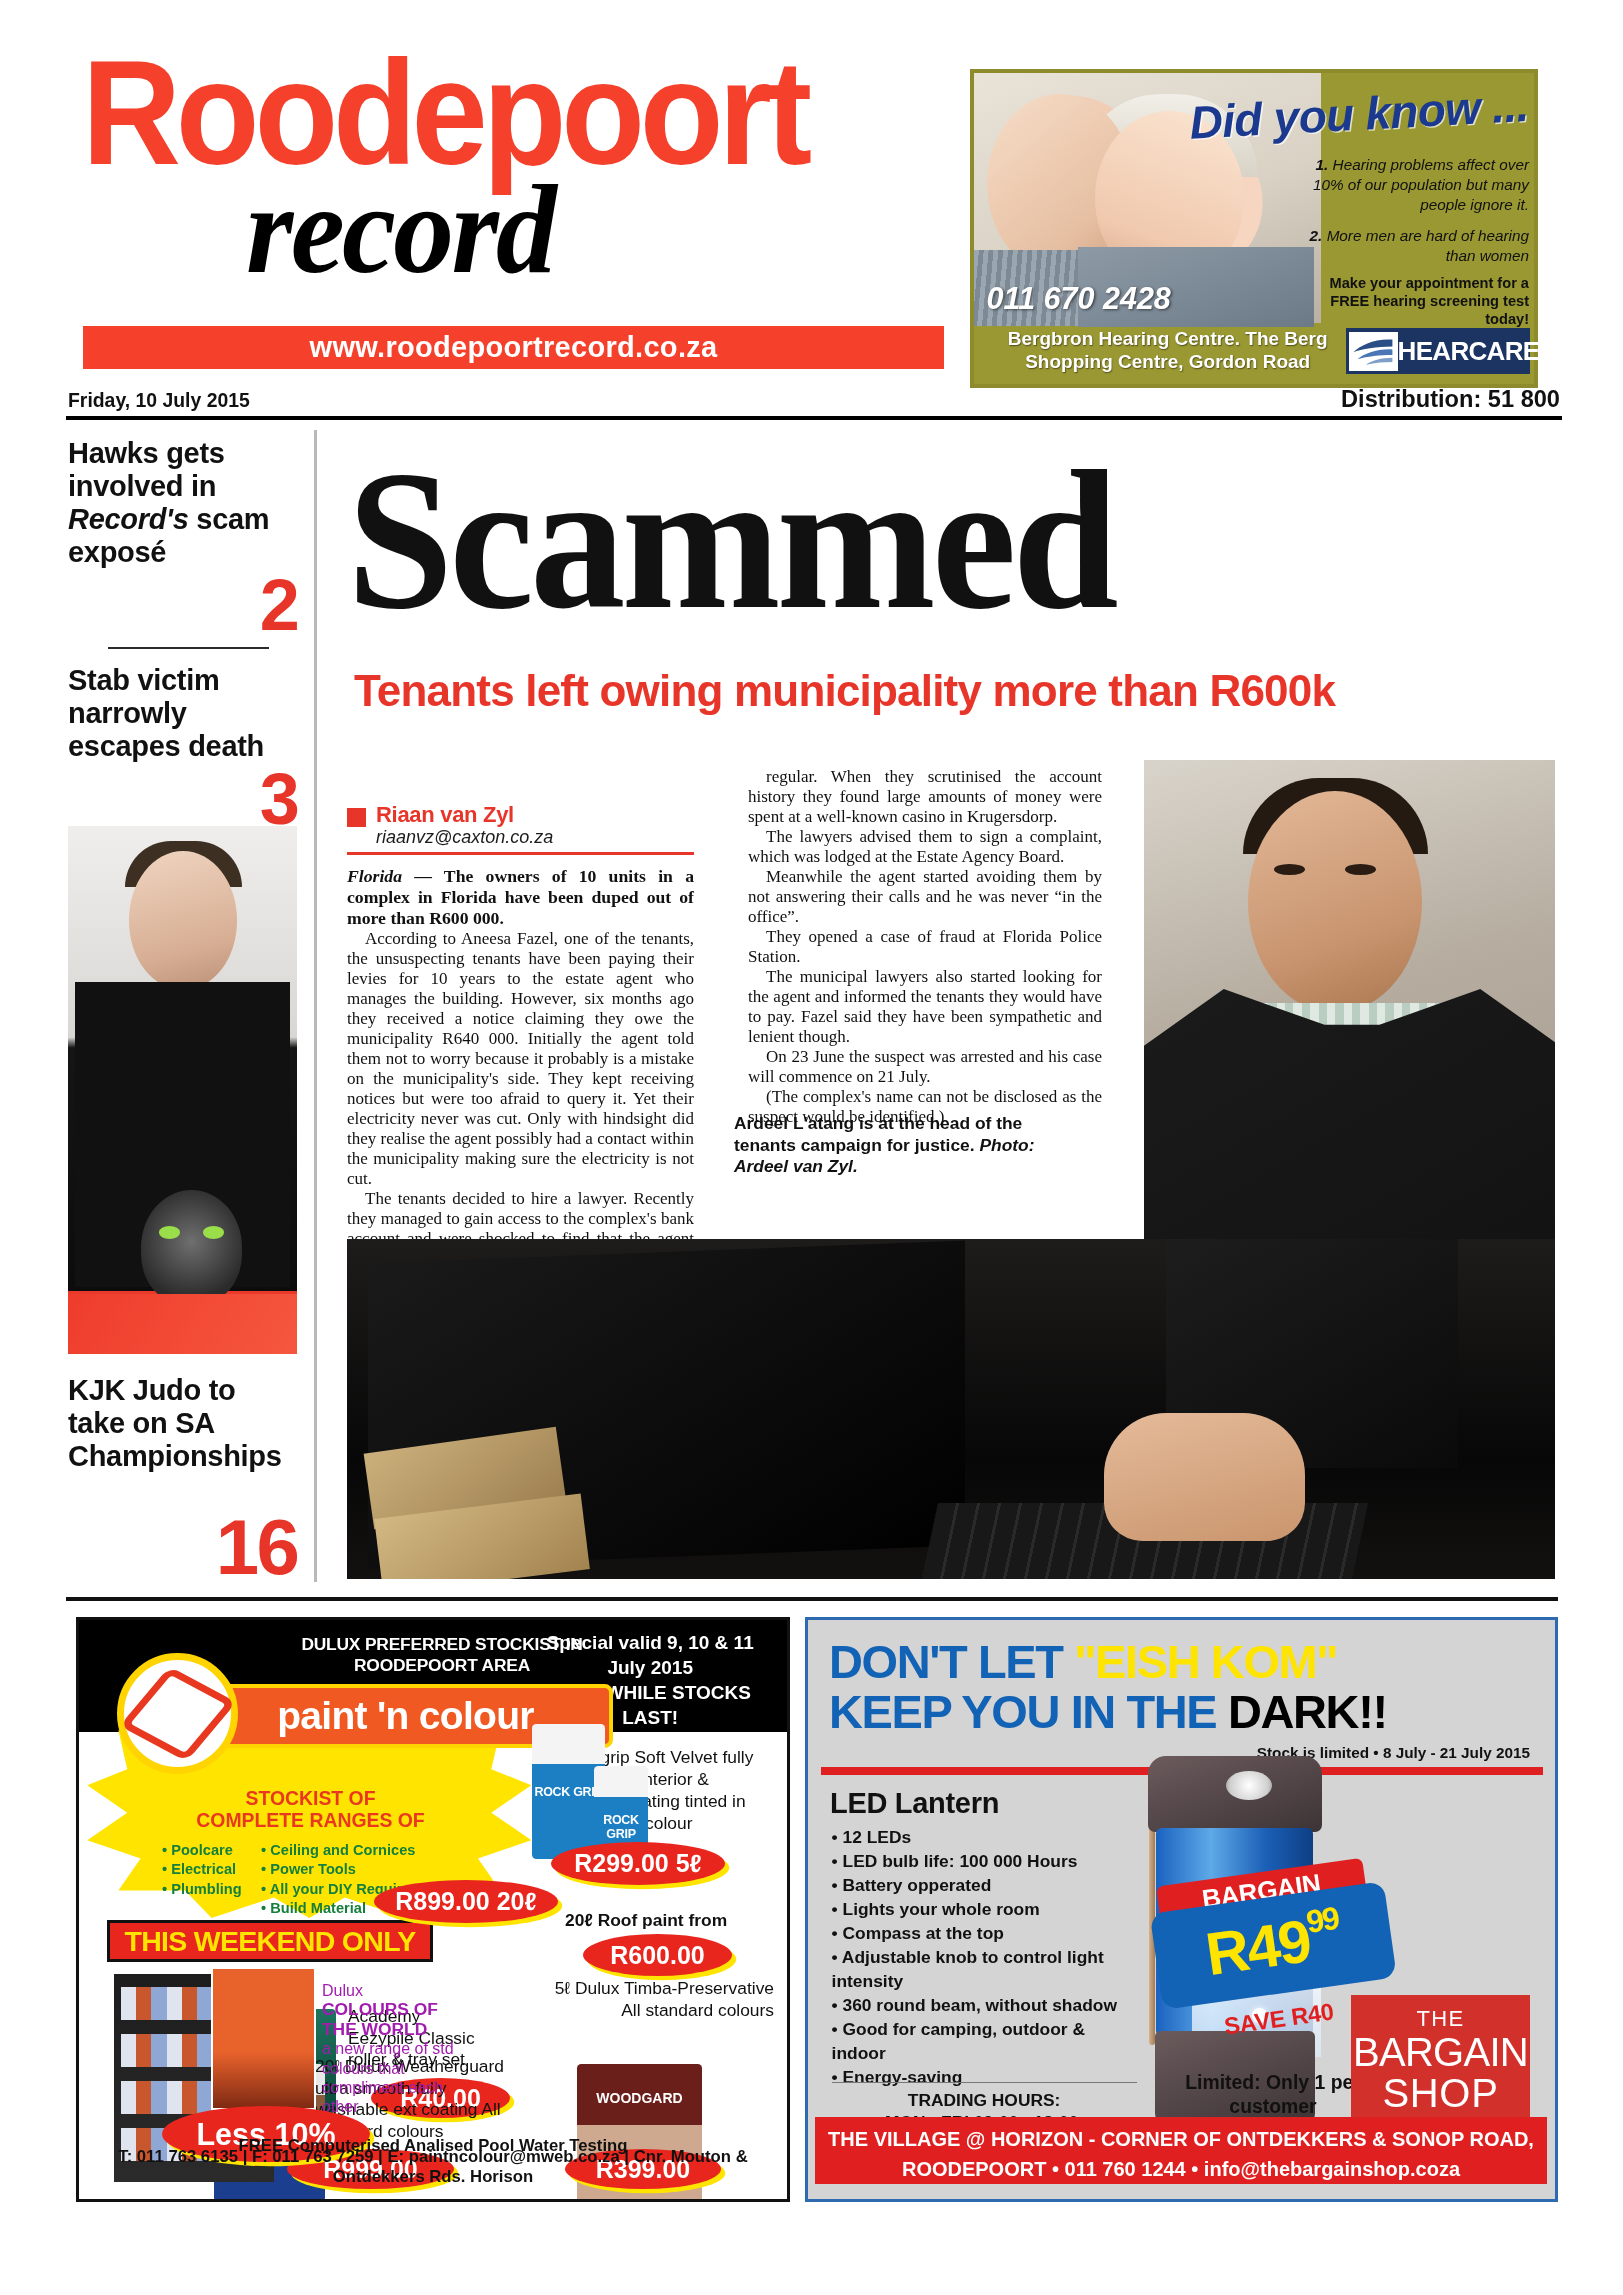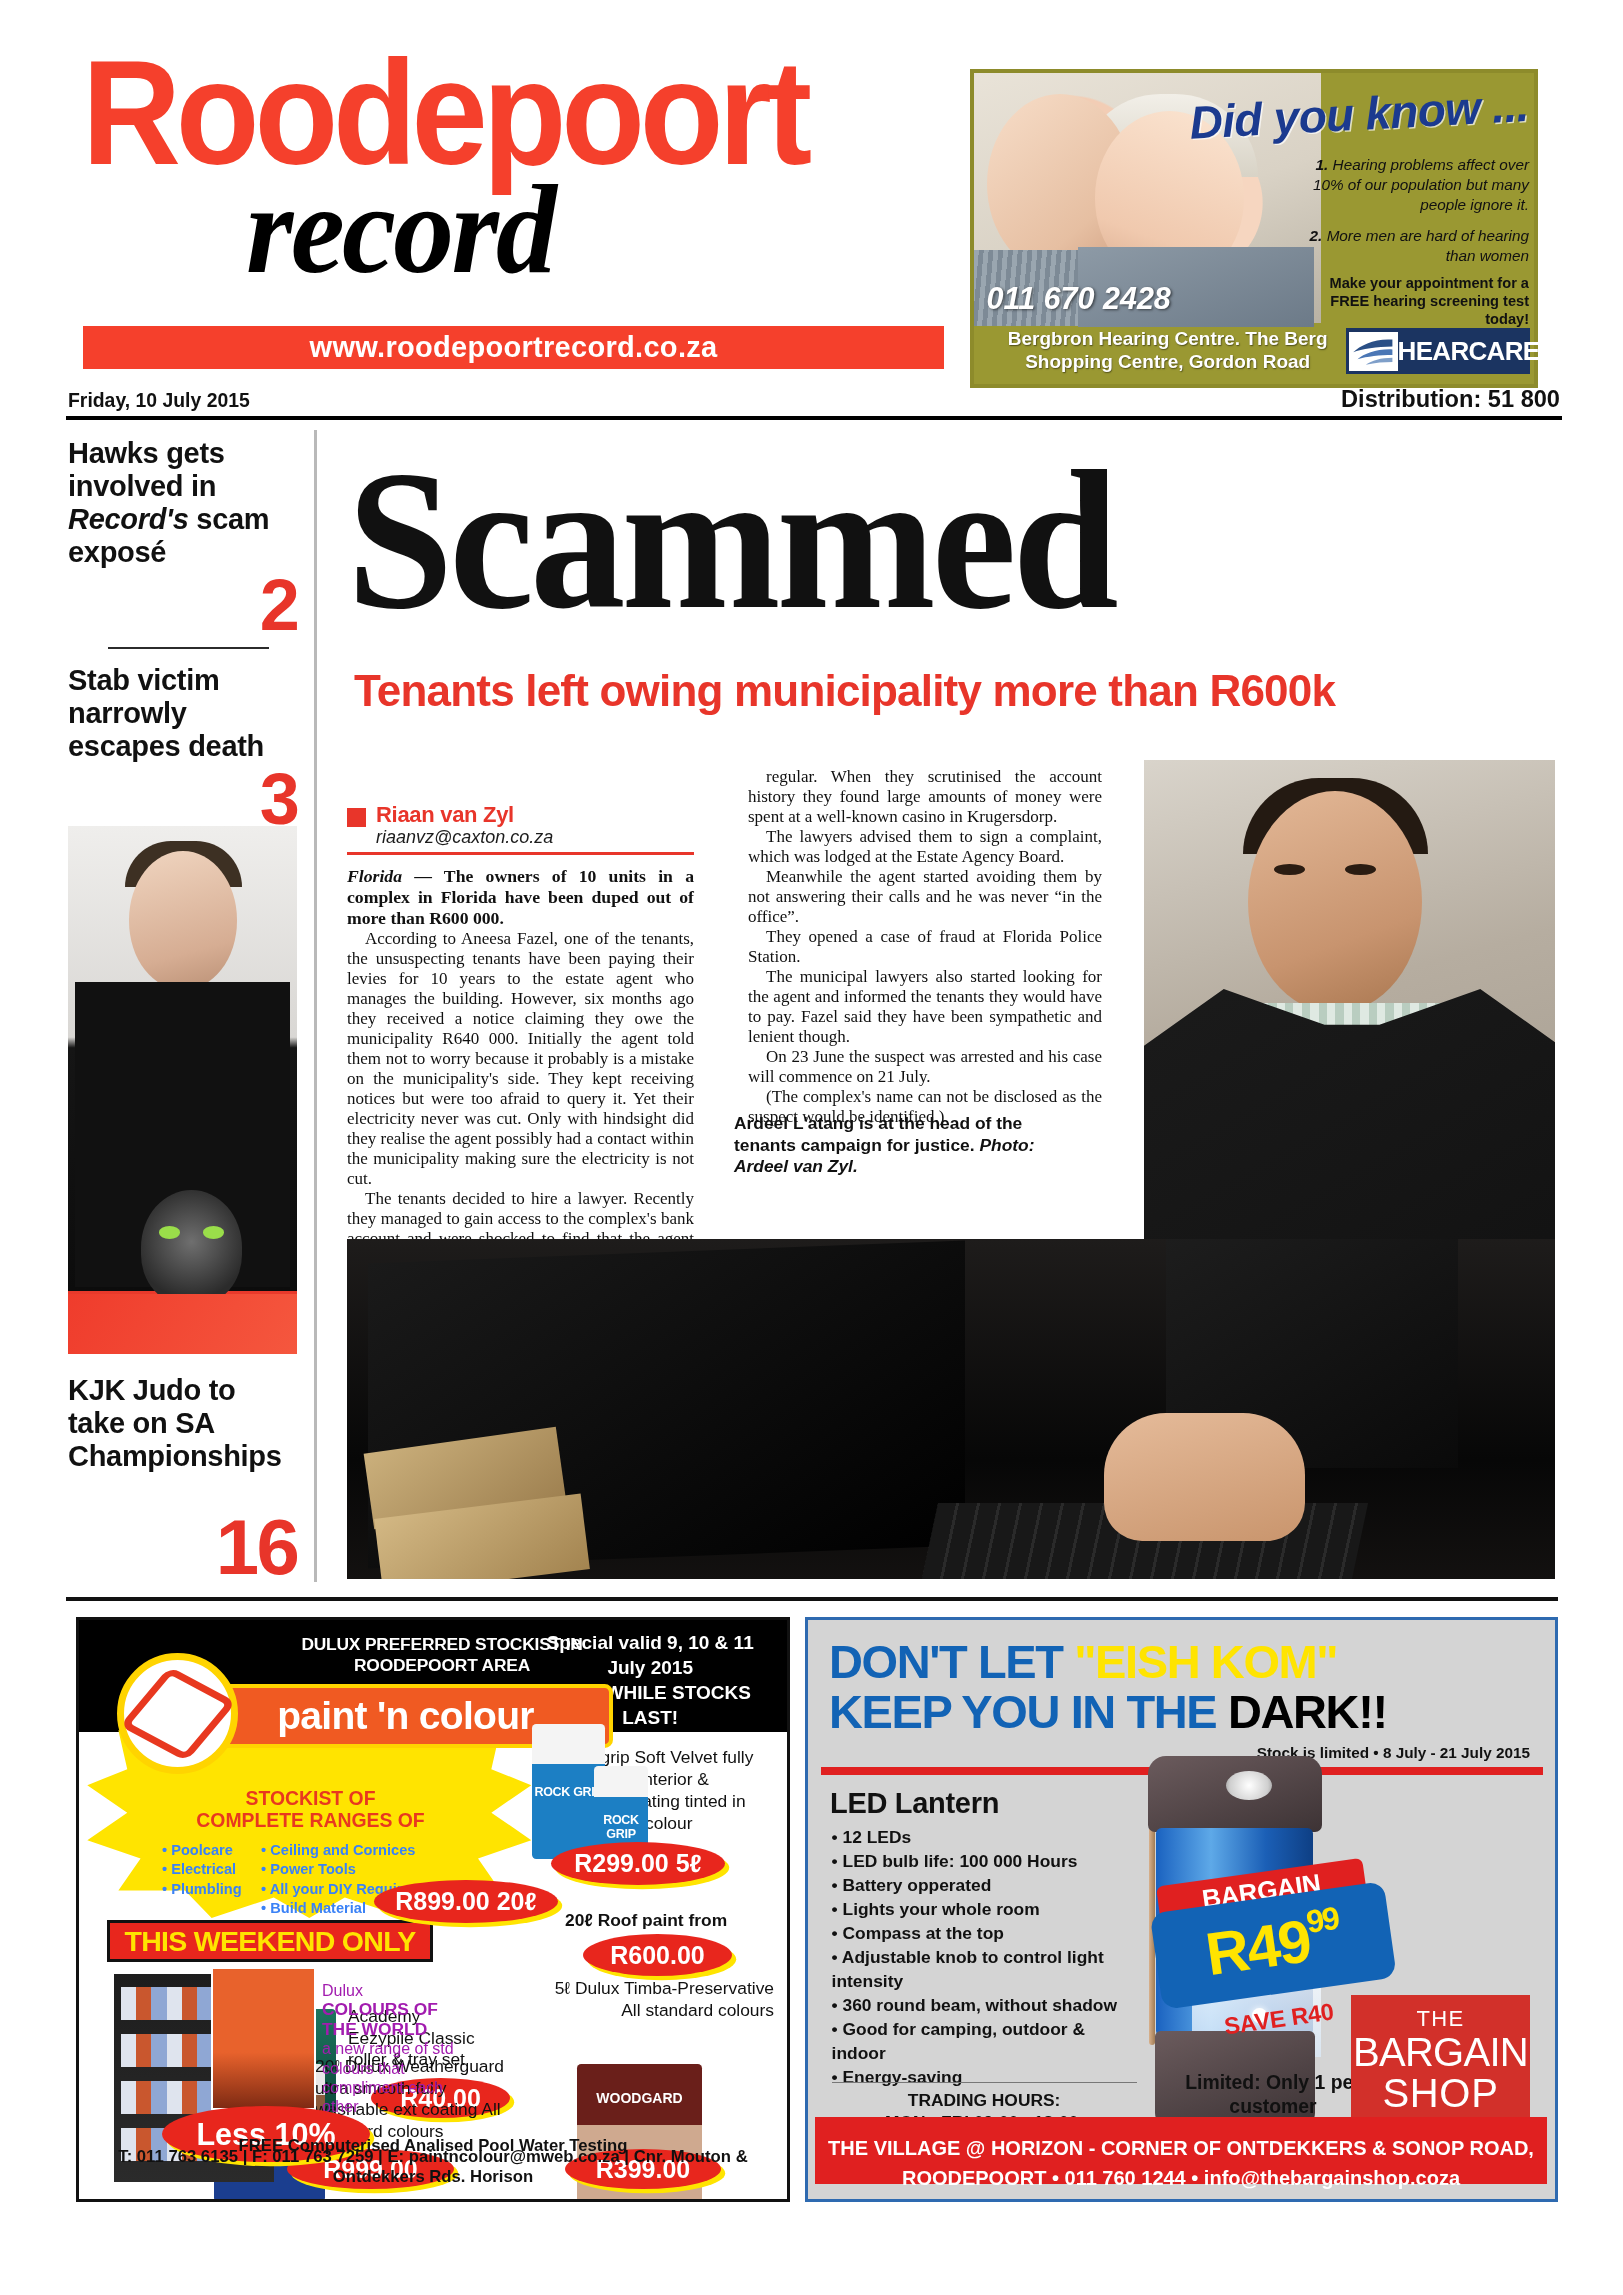--- a/index.html
+++ b/index.html
@@ -337,7 +337,7 @@
   }
   .pa-cols {
     position:absolute; left:83px; top:221px; width:312px;
-    display:flex; gap:19.4px; font-weight:bold; font-size:14.6px; line-height:19.4px; color:#3b82f6;
+    display:flex; gap:19.4px; font-weight:bold; font-size:14.6px; line-height:19.4px; color:#15803d;
   }
   .pa-weekend {
     position:absolute; left:28px; top:300px; width:326px; height:42px;

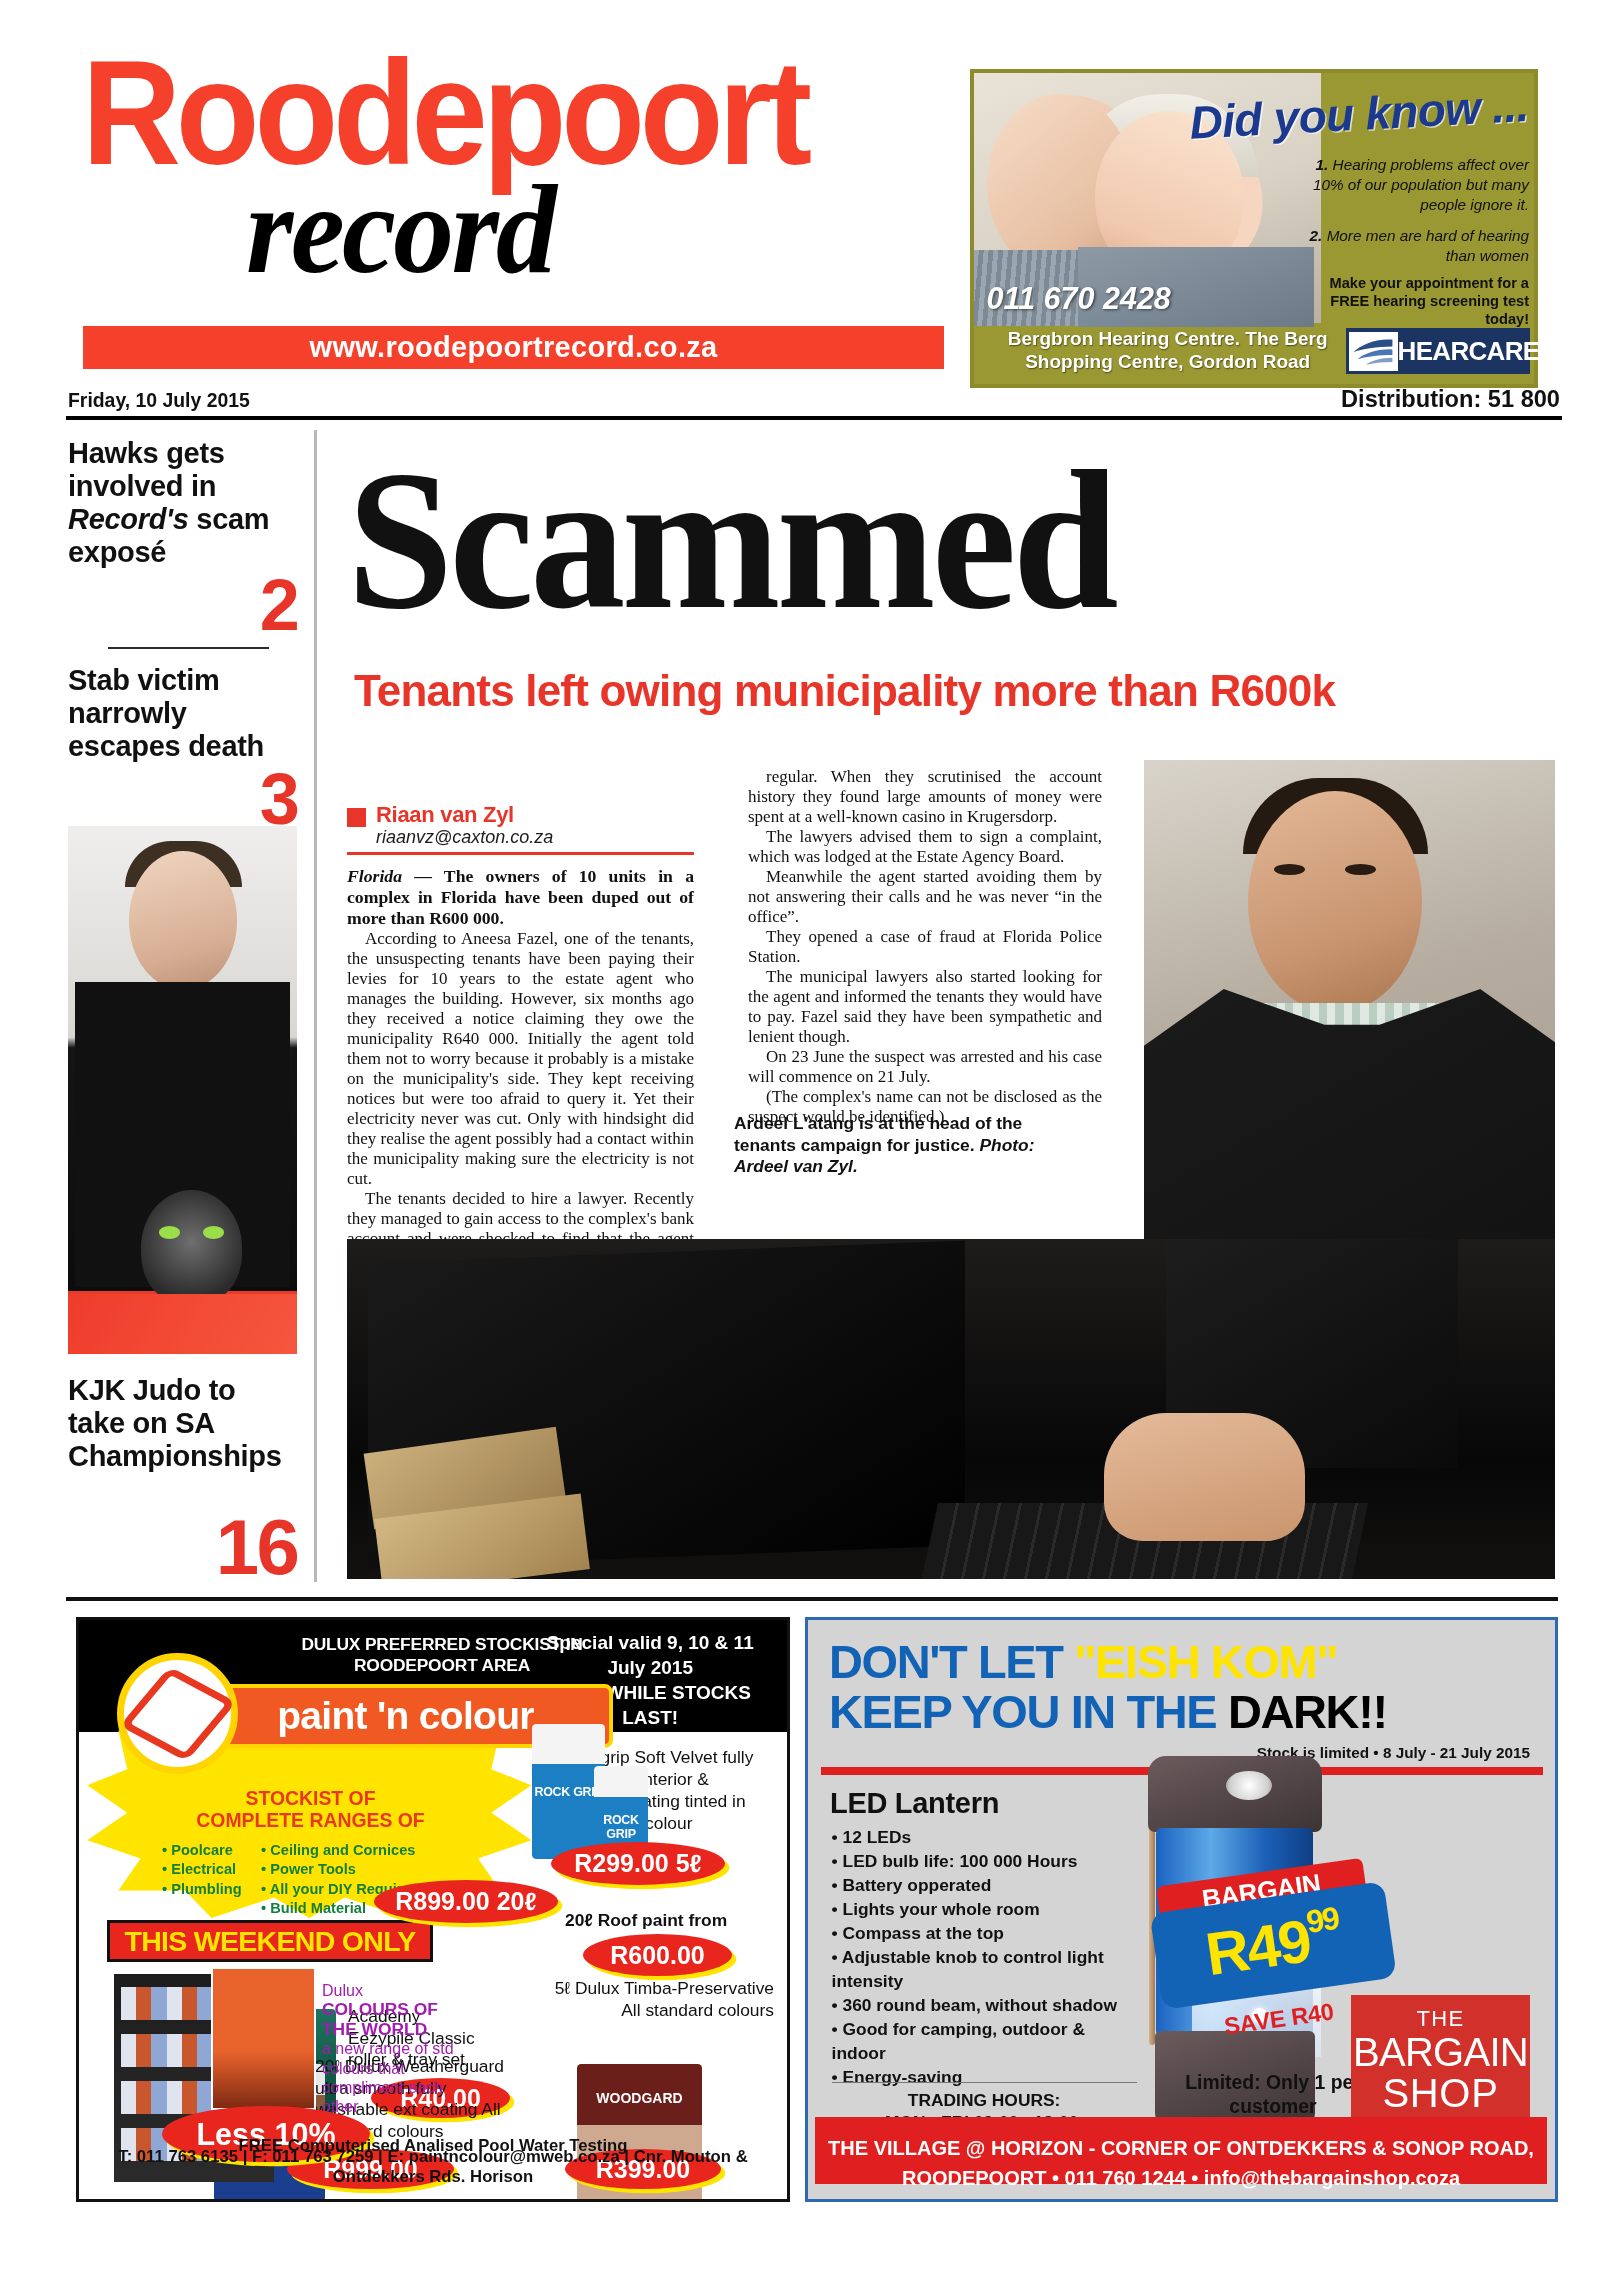--- a/index.html
+++ b/index.html
@@ -540,7 +540,7 @@
   .bg-footer {
     position:absolute; left:7px; bottom:15.3px; width:732px; height:67px;
     background:#e02020; color:#fff; text-align:center;
-    font-weight:bold; font-size:20px; line-height:30.5px; padding-top:16px; box-sizing:border-box;
+    font-weight:bold; font-size:20px; line-height:30.5px; padding-top:7px; box-sizing:border-box;
   }
 </style>
 </head>

